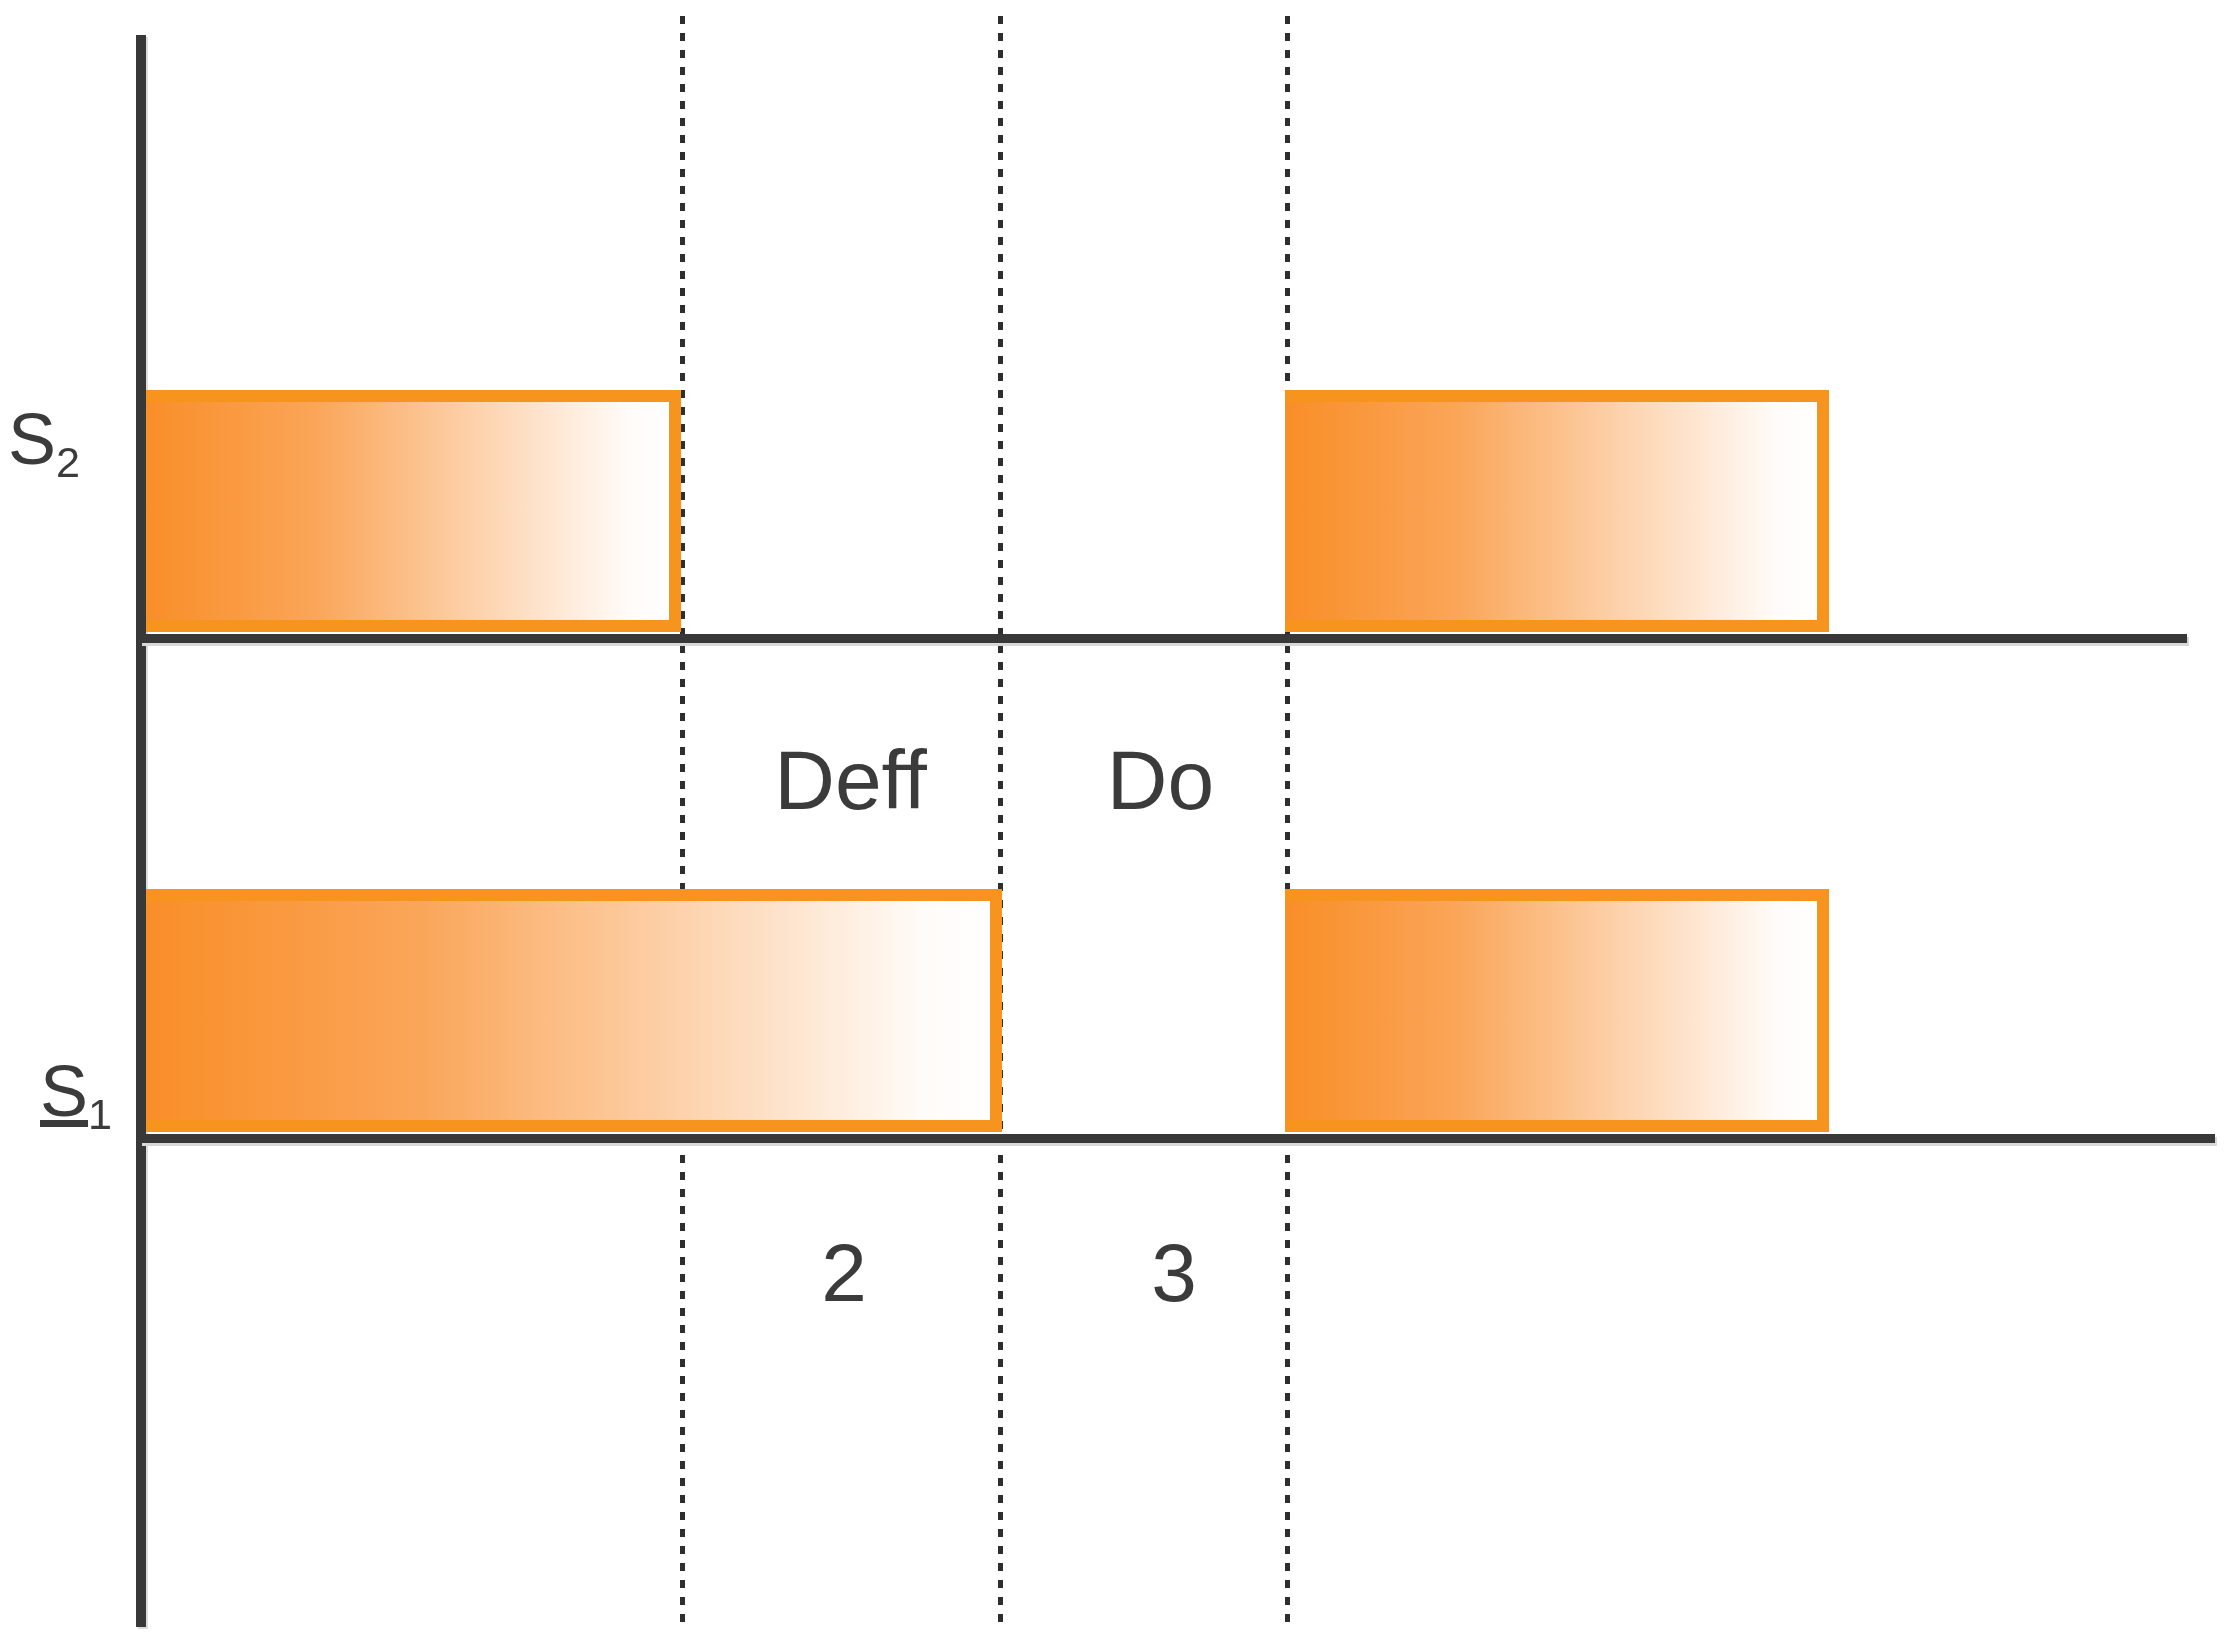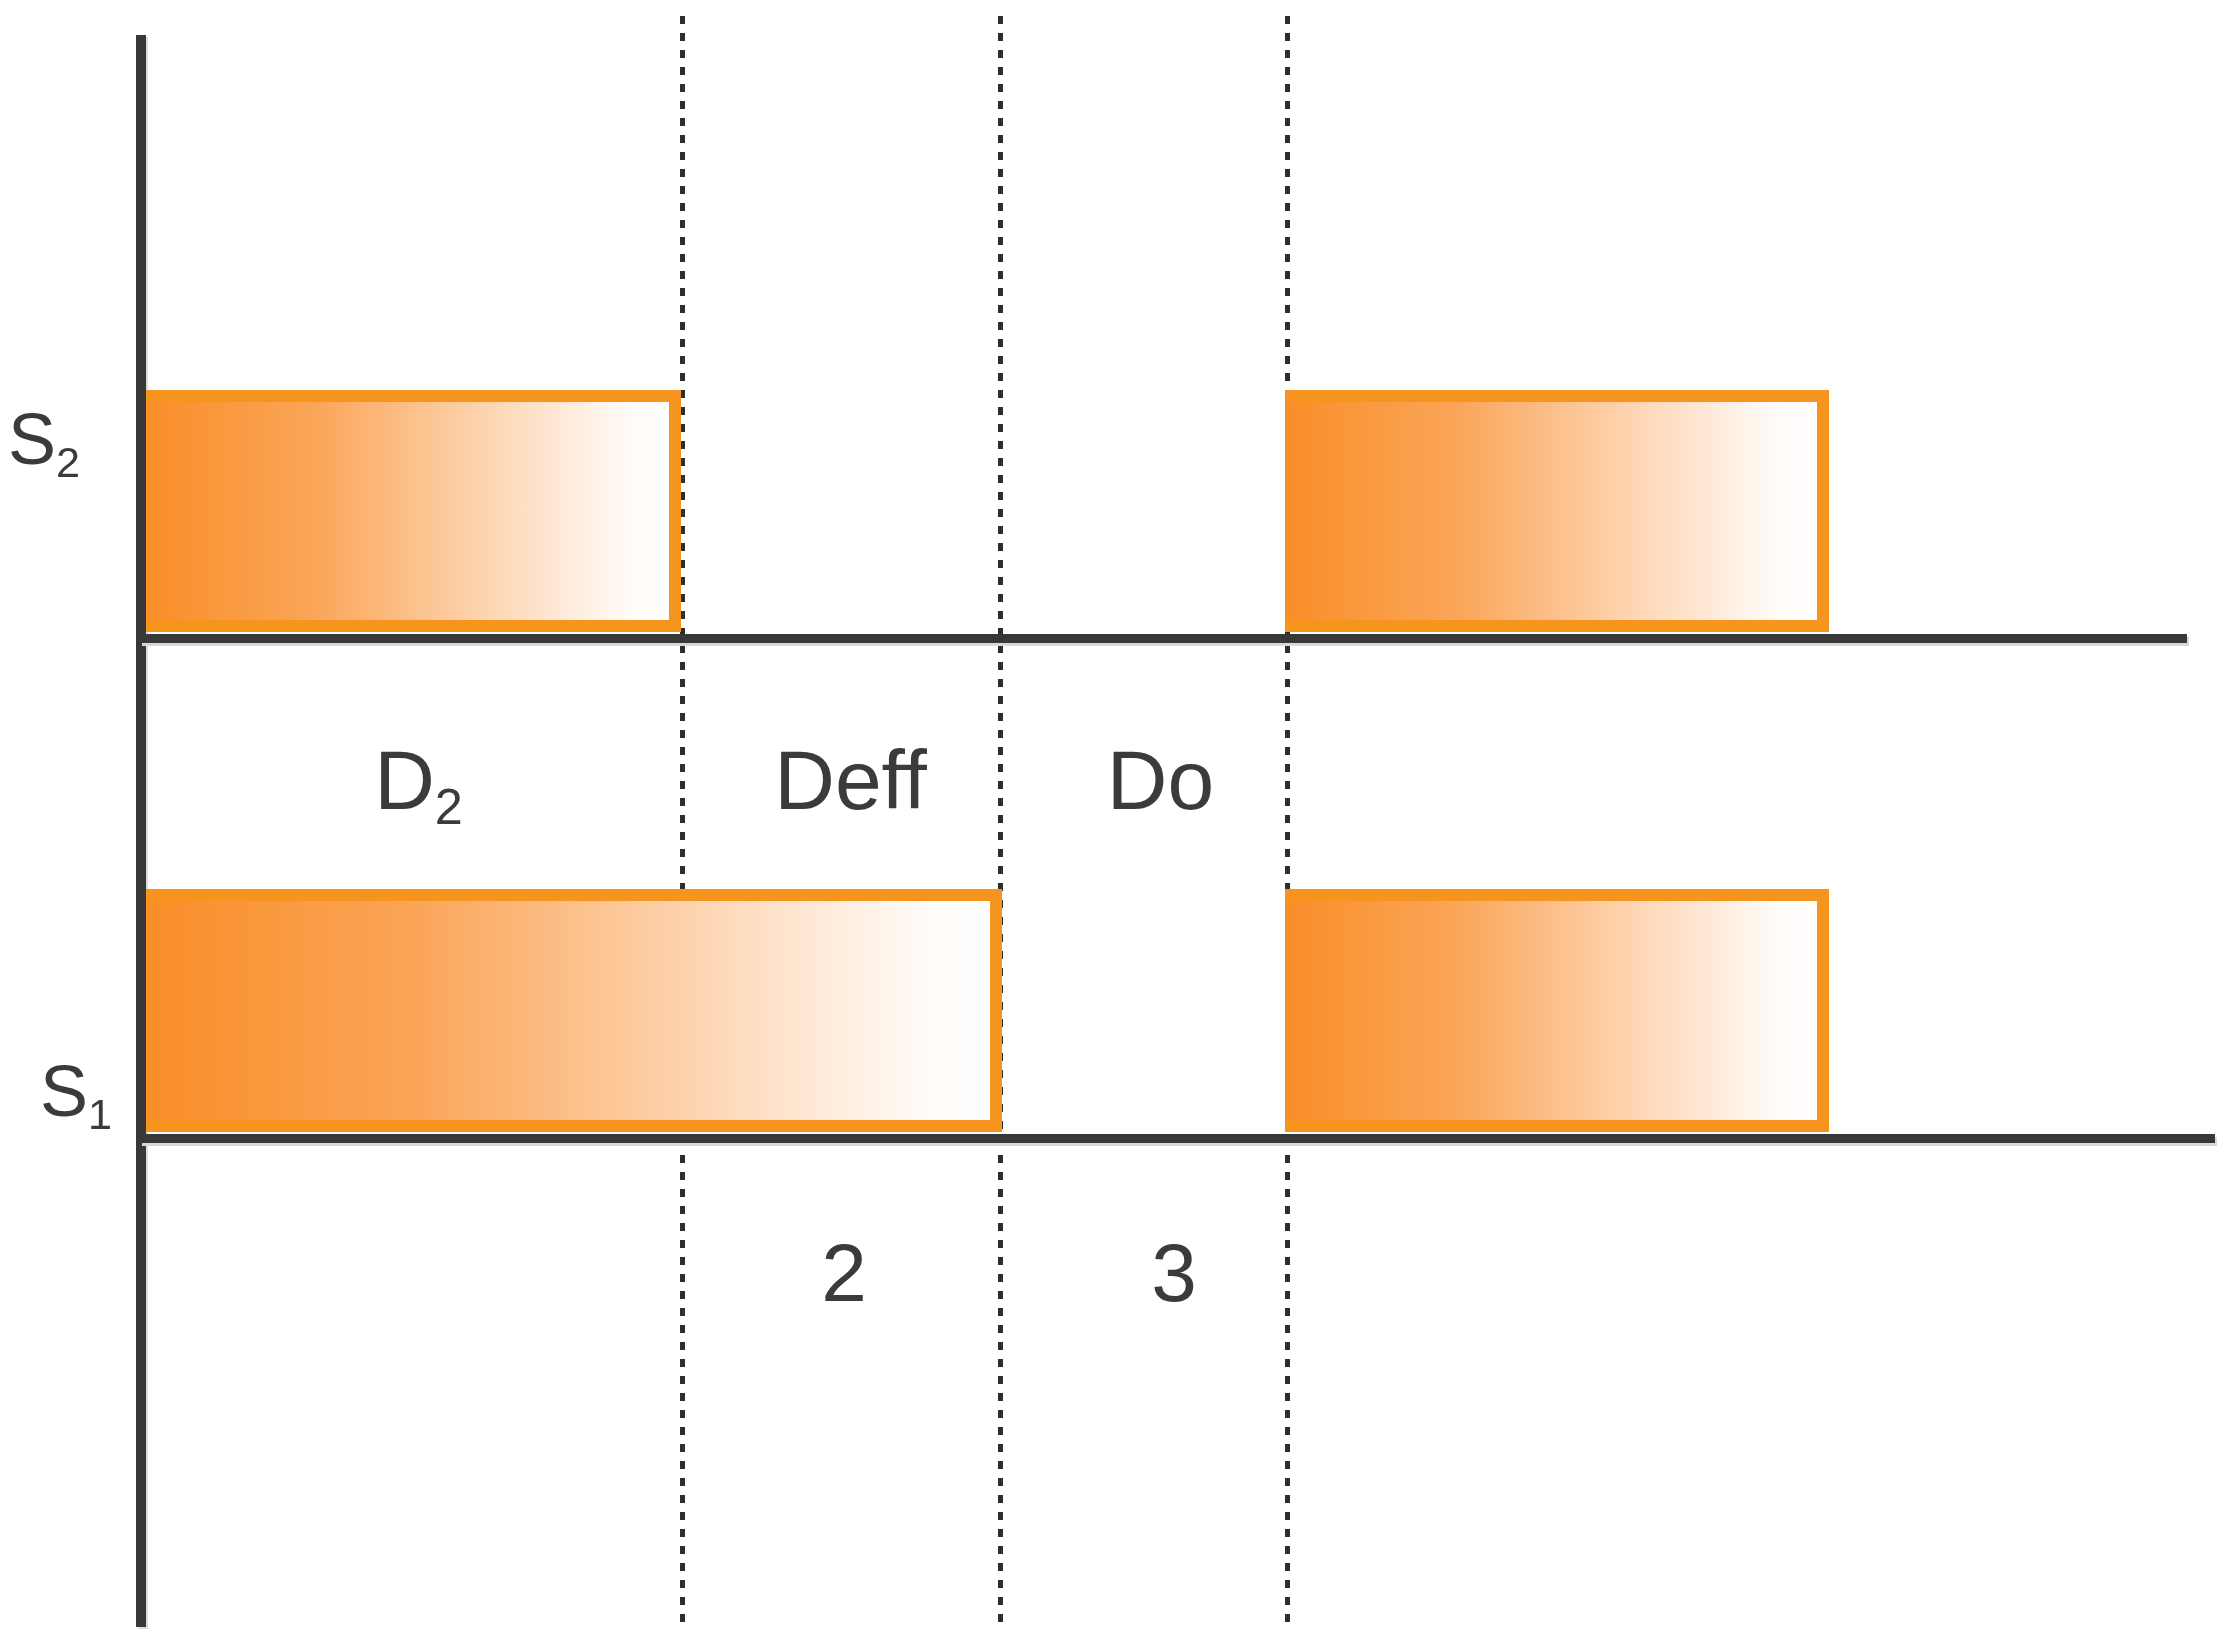--- a/index.html
+++ b/index.html
@@ -128,9 +128,6 @@
     <span>S</span><span class="sub">1</span>
   </div>
 
-  <div class="label interval-label interval-d2">
-    <span>D</span><span class="sub">2</span>
-  </div>
   <div class="label interval-label interval-do">Do</div>
   <div class="label interval-label interval-deff">Deff</div>
 

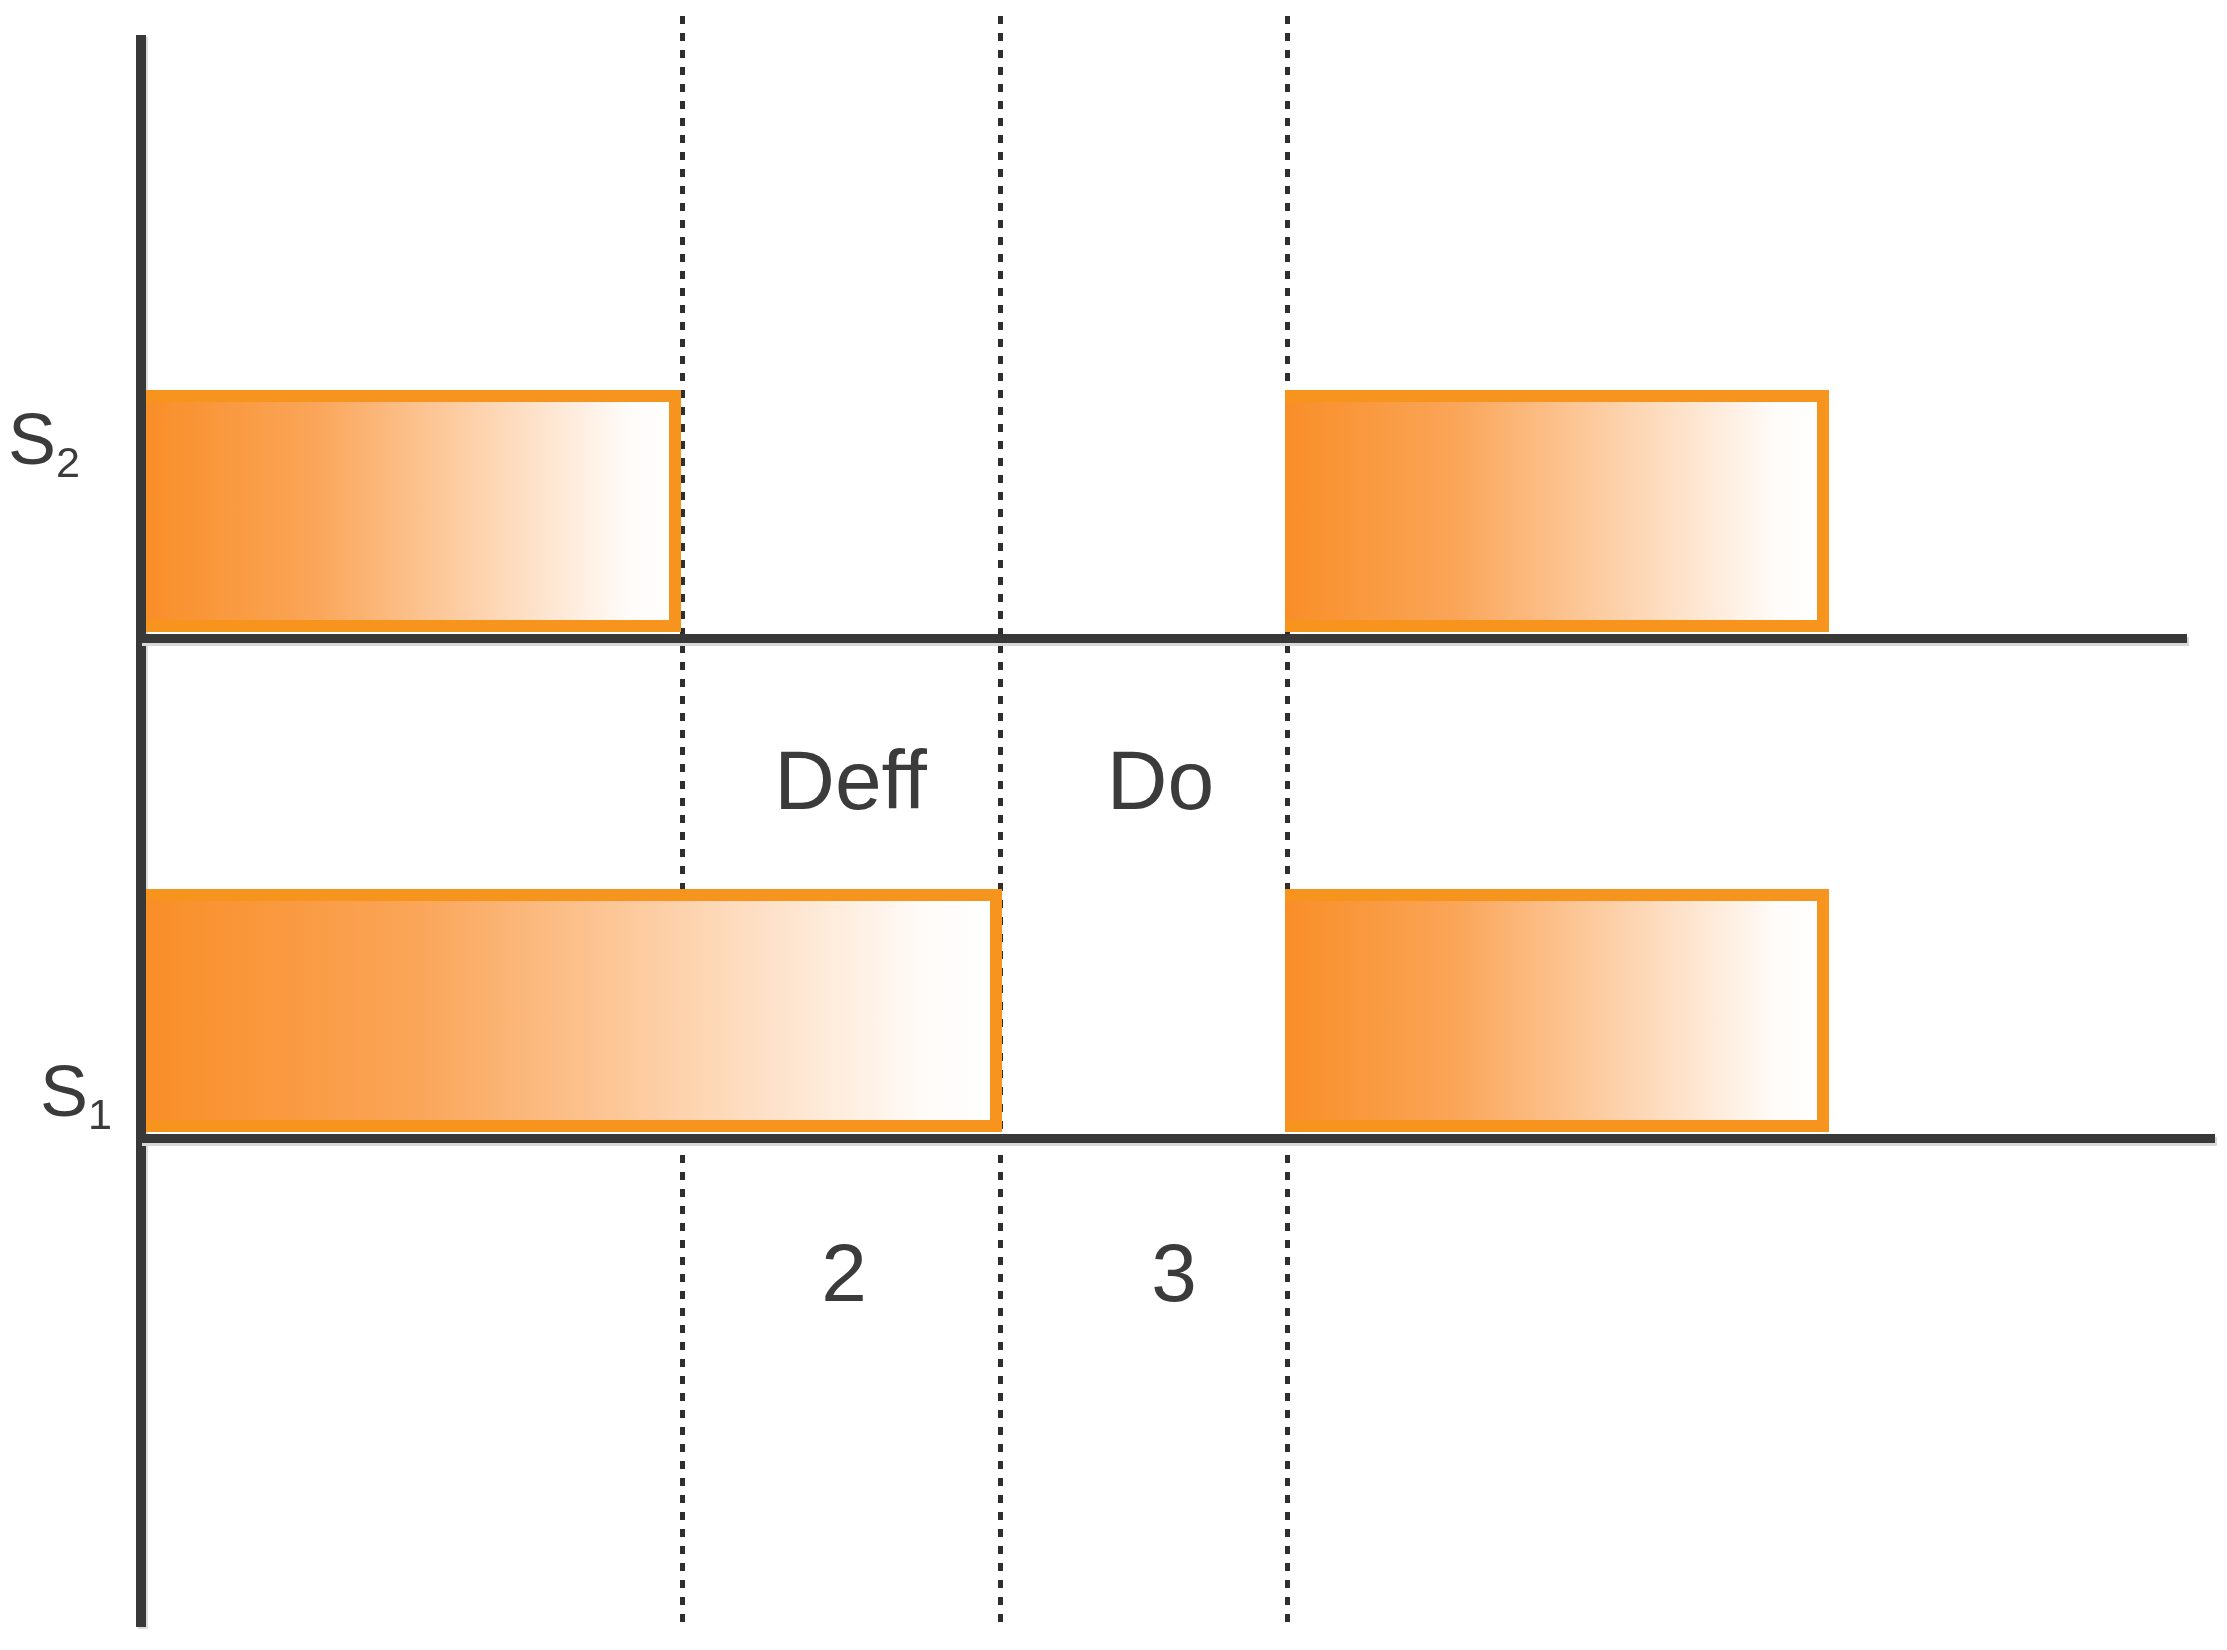--- a/index.html
+++ b/index.html
@@ -78,7 +78,7 @@
   }
   .signal-label { font-size: 72px; }
   .signal-s2 { left: 8px;  top: 403px; }
-  .signal-s1 { left: 40px; top: 1055px; }
+  .signal-s1 { left: 40px; top: 1055px; text-decoration: underline; }
   .interval-label {
     font-size: 84px;
     top: 738px;

